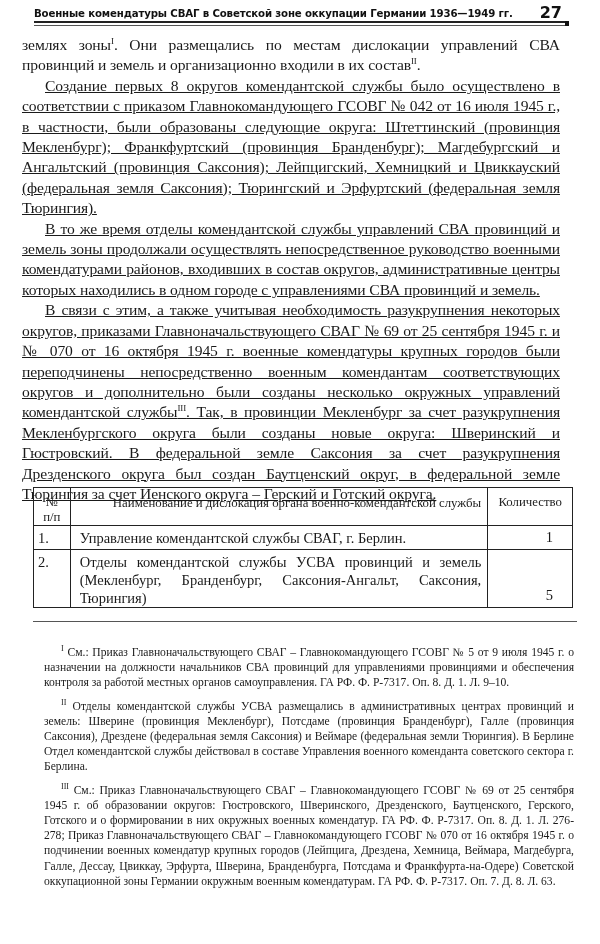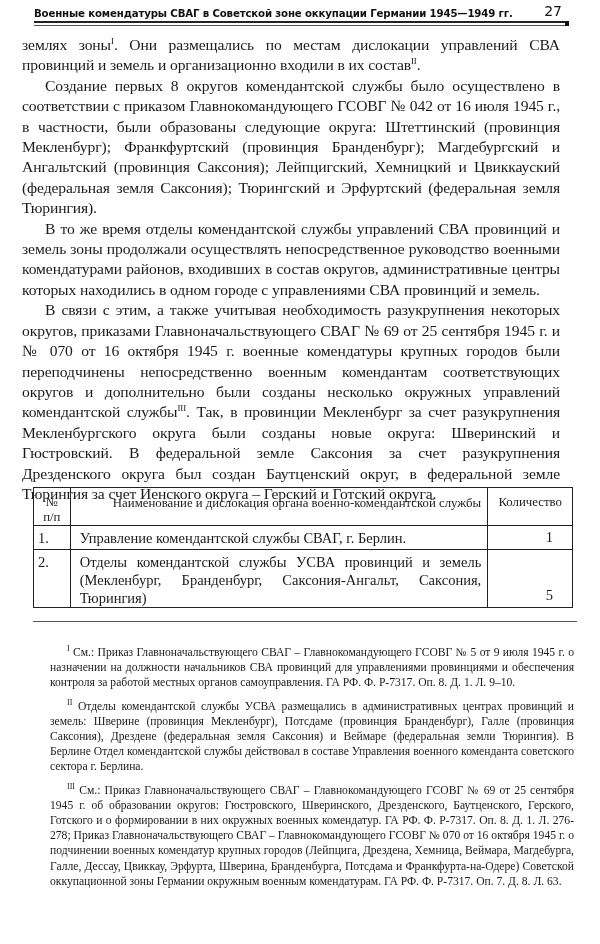--- a/index.html
+++ b/index.html
@@ -69,7 +69,7 @@
 <body>
 
 <div class="running-head">
-  <span class="title">Военные комендатуры СВАГ в Советской зоне оккупации Германии 1945—1949 гг.</span>
+  <span class="title">Военные комендатуры СВАГ в Советской зоне оккупации Германии 1936—1949 гг.</span>
   <span class="page-no">27</span>
 </div>
 <div class="rule-thick"></div>

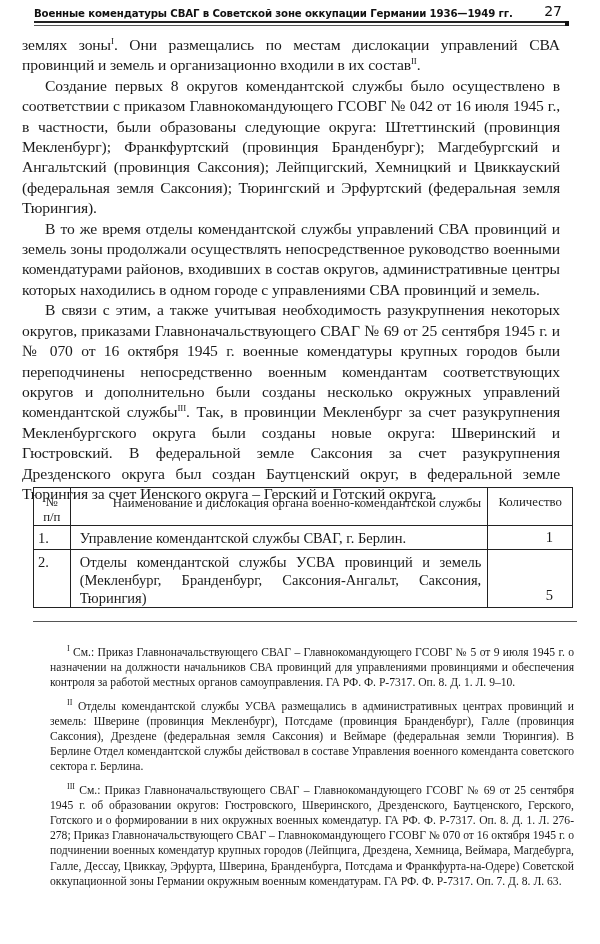--- a/index.html
+++ b/index.html
@@ -20,7 +20,7 @@
     .running-head .page-no {
       position: absolute; right: 6px; top: 0px;
       font-family: "DejaVu Sans", "Liberation Sans", sans-serif;
-      font-weight: normal; font-size: 14px; color: #111;
+      font-weight: bold; font-size: 16px; color: #111;
     }
     .rule-thick { position: absolute; left: 34px; top: 21px; width: 533px; height: 2px; background: #222; }
     .rule-thin  { position: absolute; left: 34px; top: 24.5px; width: 533px; height: 1px; background: #555; }

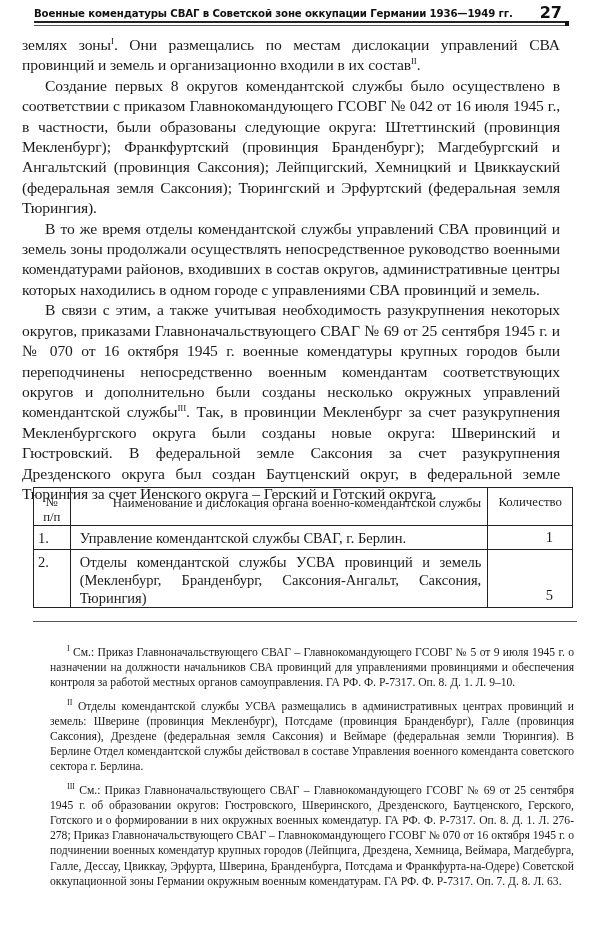--- a/index.html
+++ b/index.html
@@ -32,7 +32,7 @@
       letter-spacing: -0.1px;
     }
     .body-text p { margin: 0; }
-    .body-text p.indent { text-indent: 23px; }
+    .body-text p.indent { text-indent: 23px; text-decoration: underline; }
     sup { font-size: 9px; line-height: 0; vertical-align: 6px; }
 
     .table {

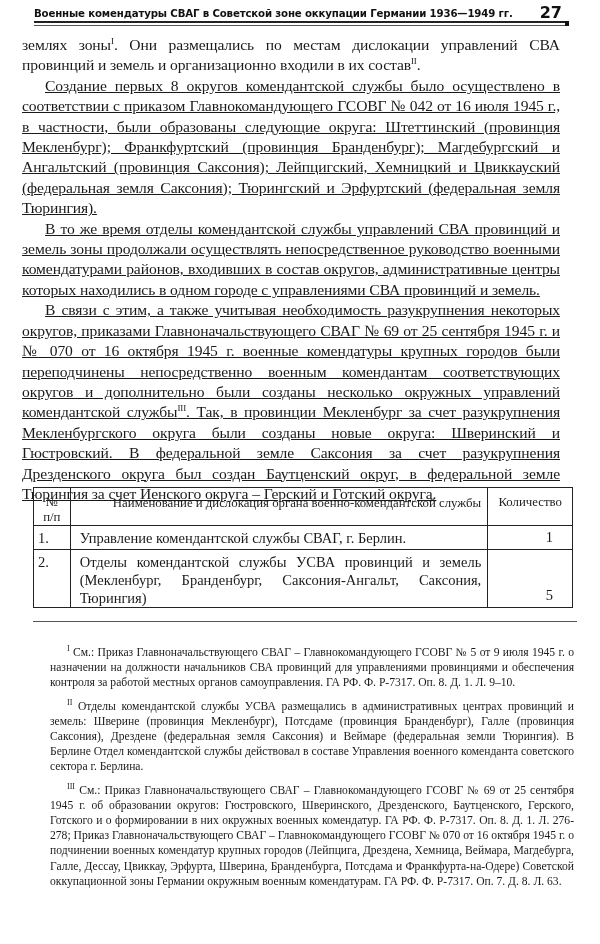--- a/index.html
+++ b/index.html
@@ -62,7 +62,7 @@
       position: absolute; left: 34px; top: 645px; width: 540px;
       font-size: 11.6px; line-height: 15.2px; text-align: justify; color: #1a1a1a;
     }
-    .footnotes p { margin: 0 0 8px 16px; text-indent: 17px; }
+    .footnotes p { margin: 0 0 8px 10px; text-indent: 17px; }
     .footnotes sup { font-size: 8px; vertical-align: 5px; }
   </style>
 </head>

